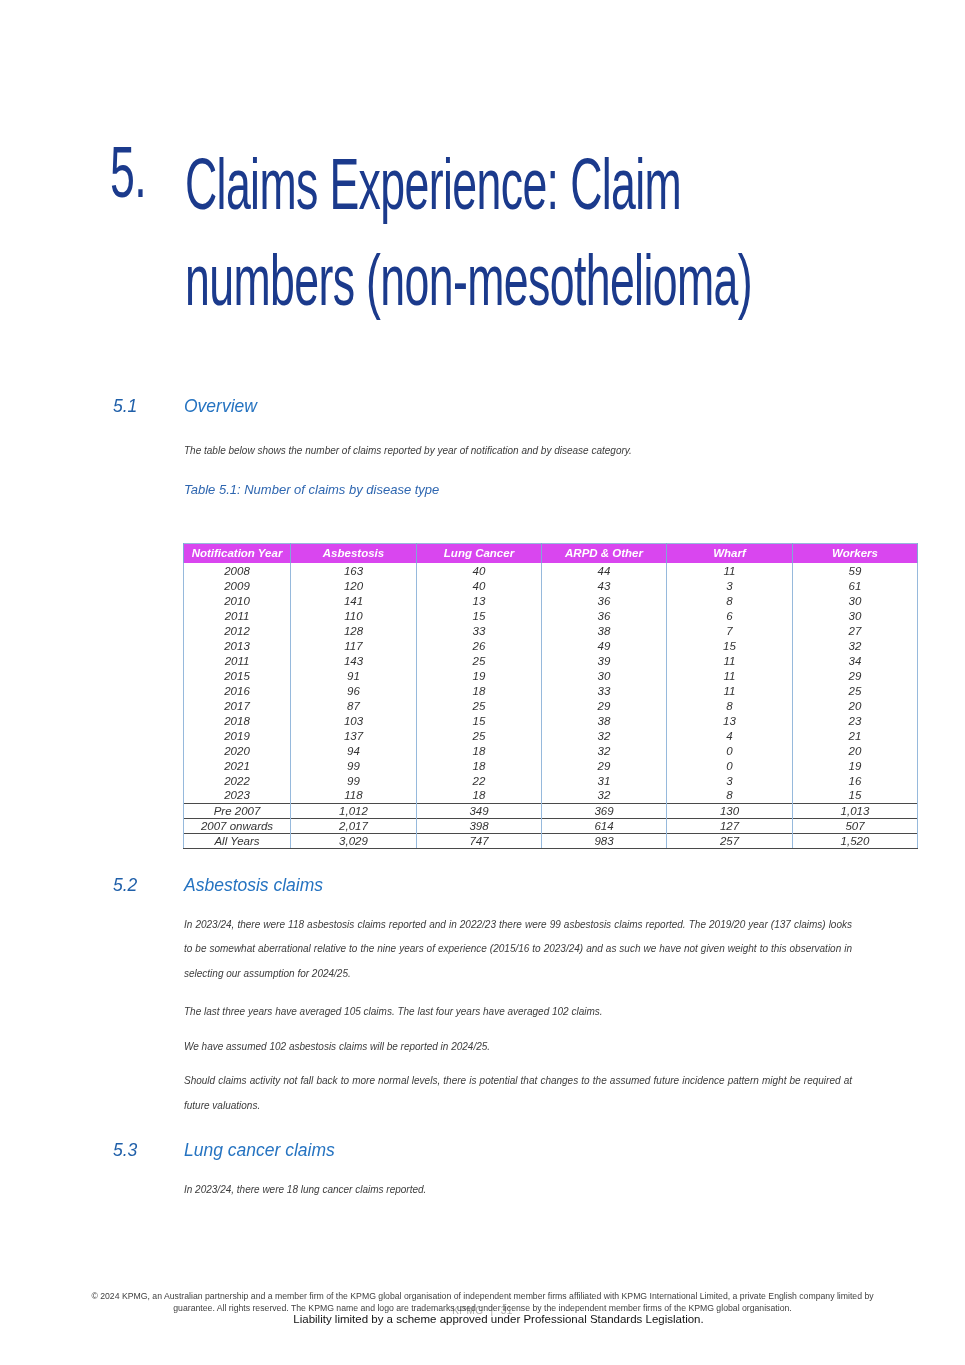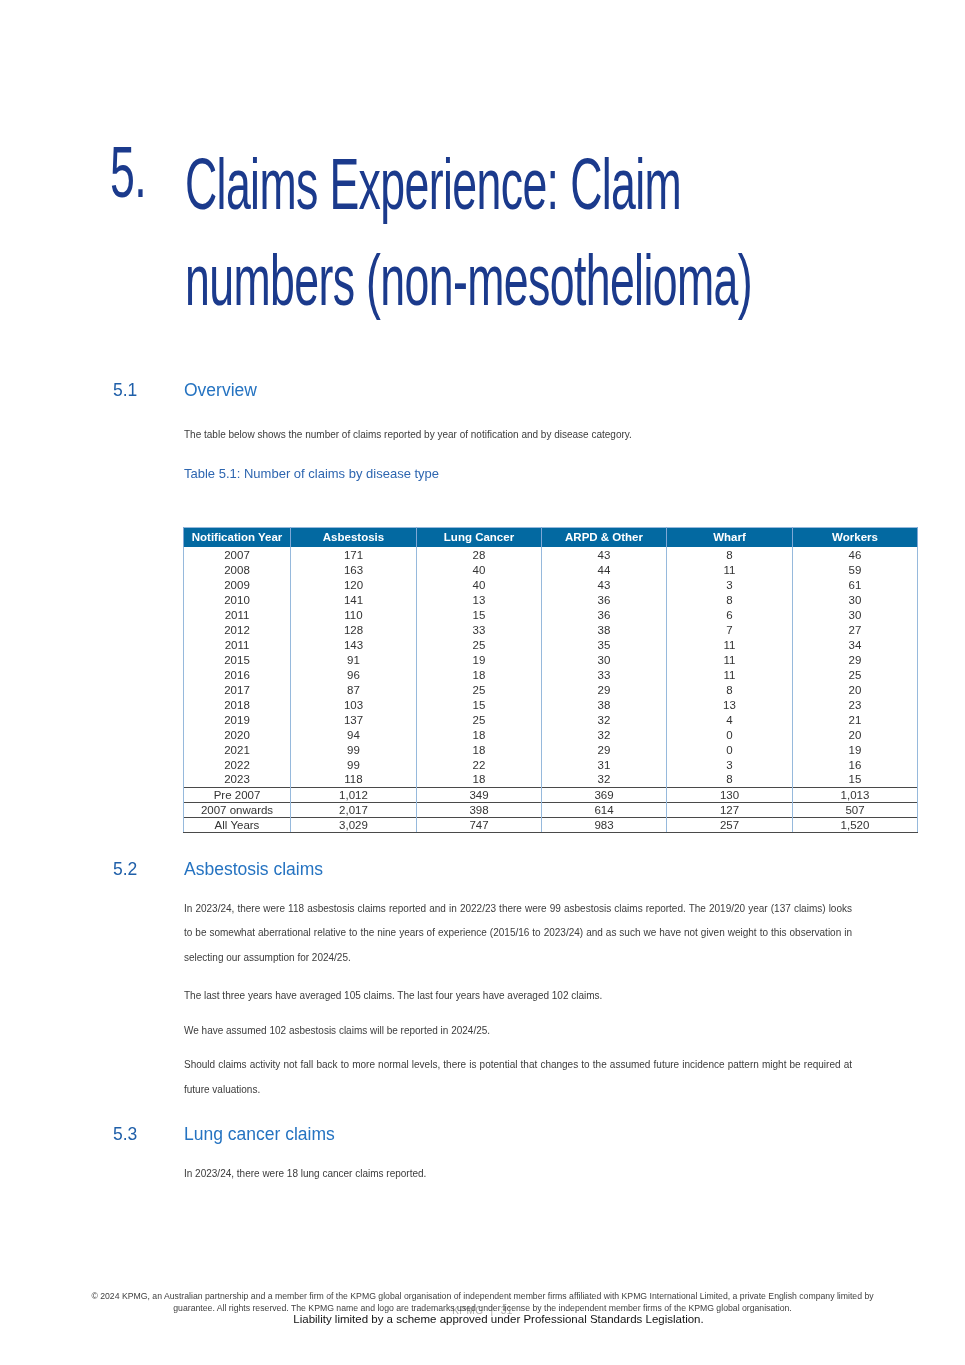--- a/index.html
+++ b/index.html
@@ -31,7 +31,7 @@
   }
 
   
-  .main { position:absolute; top:380px; left:113px; width:810px; }
+  .main { position:absolute; top:396px; left:113px; width:810px;font-style:italic; }
   .section-title-row { display:flex; align-items:baseline; }
   .sec-num { width:71px; flex:0 0 71px; font-size:17.5px; color:#1f5fa9; }
   .sec-title { font-size:17.5px; color:#2573c1; }

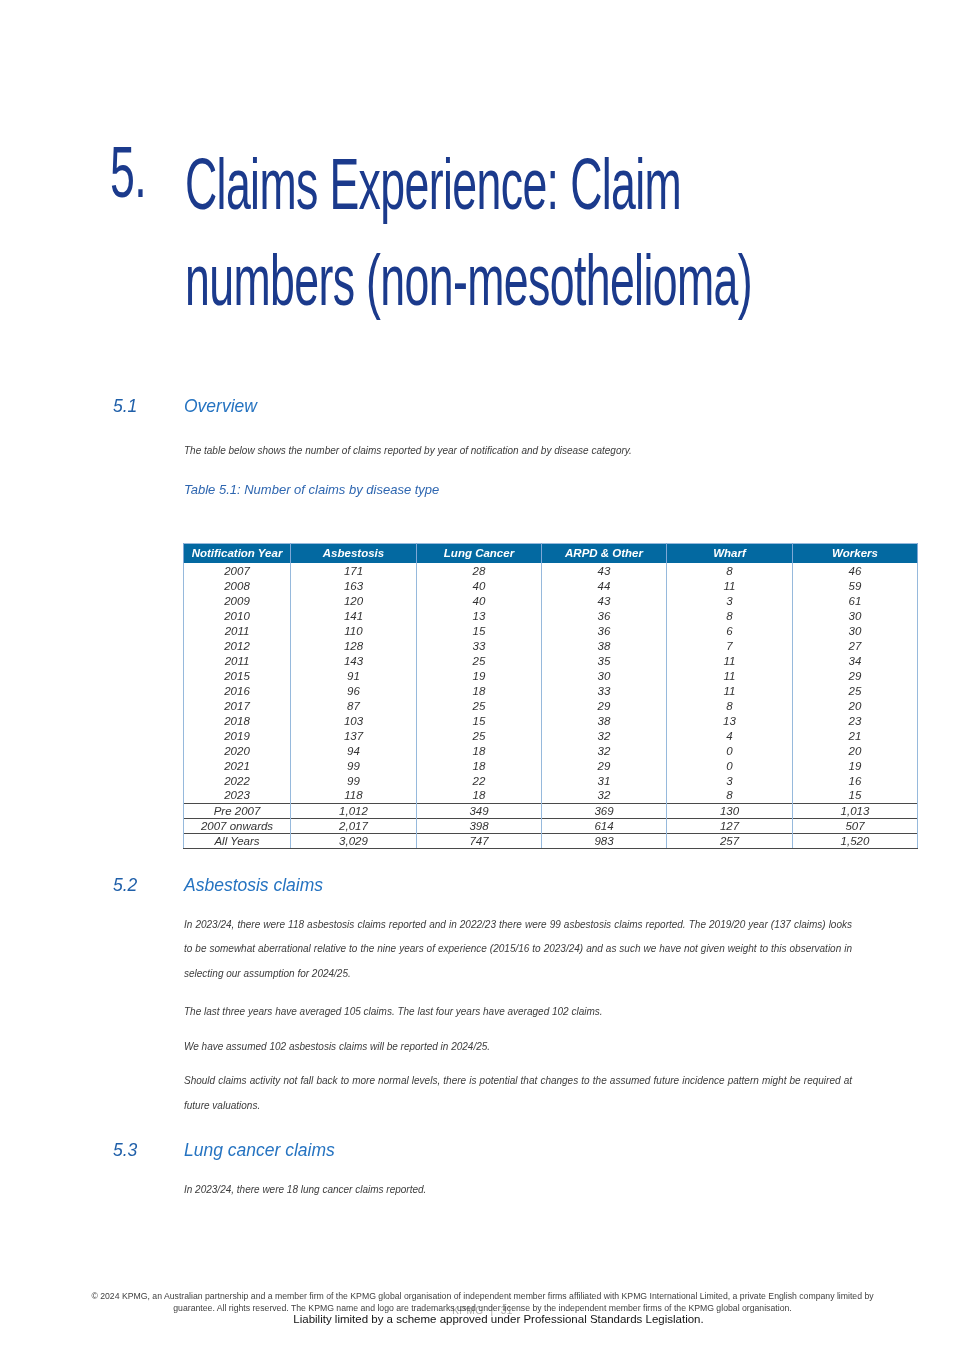--- a/index.html
+++ b/index.html
@@ -51,7 +51,7 @@
     border:1px solid #96b9dc;
   }
   table.claims th {
-    background:#0369a1; color:#ffffff; font-weight:bold;
+    background:#d946ef; color:#ffffff; font-weight:bold;
     font-size:11.5px; height:20px; padding:0 2px;
     border-left:1px solid #7fa8d6; border-right:1px solid #7fa8d6;
   }

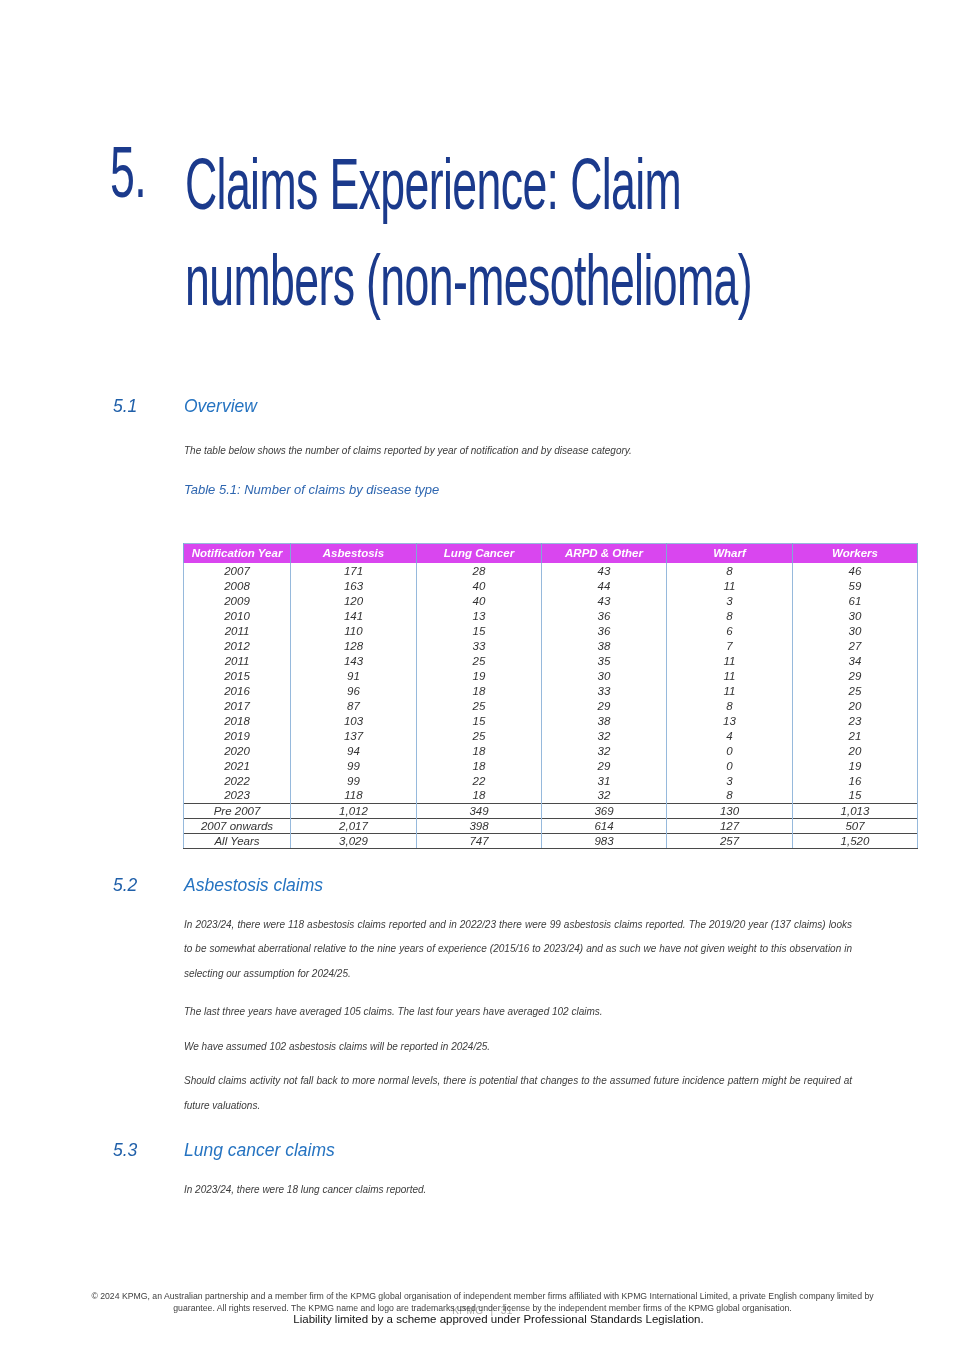--- a/index.html
+++ b/index.html
@@ -125,14 +125,6 @@
             </thead>
             <tbody>
                 <tr>
-                  <td>2007</td>
-                  <td>171</td>
-                  <td>28</td>
-                  <td>43</td>
-                  <td>8</td>
-                  <td>46</td>
-                </tr>
-                <tr>
                   <td>2008</td>
                   <td>163</td>
                   <td>40</td>

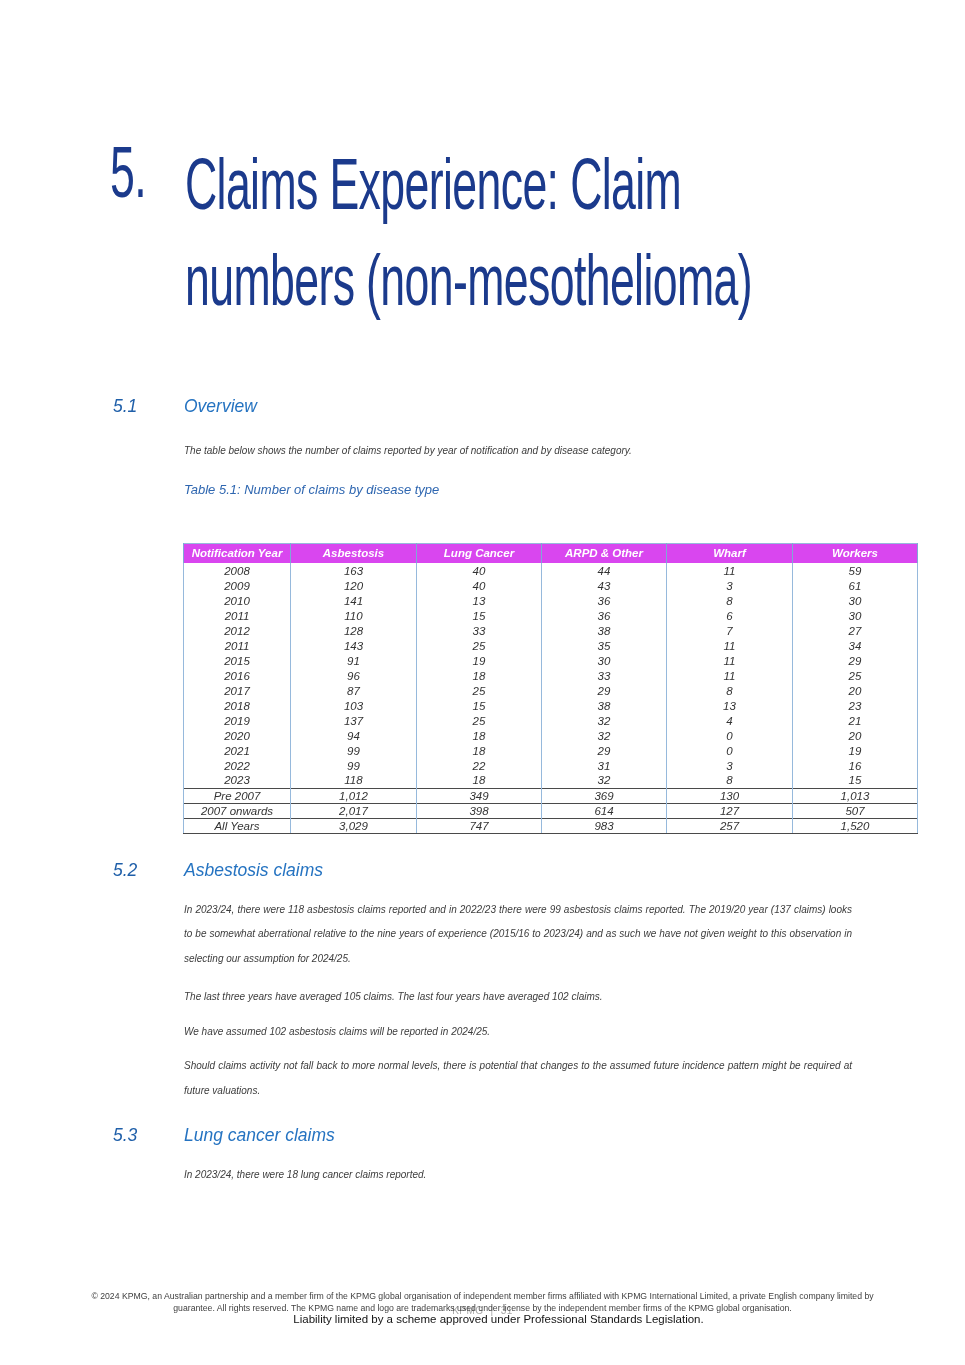--- a/index.html
+++ b/index.html
@@ -165,6 +165,14 @@
                   <td>27</td>
                 </tr>
                 <tr>
+                  <td>2013</td>
+                  <td>117</td>
+                  <td>26</td>
+                  <td>49</td>
+                  <td>15</td>
+                  <td>32</td>
+                </tr>
+                <tr>
                   <td>2011</td>
                   <td>143</td>
                   <td>25</td>

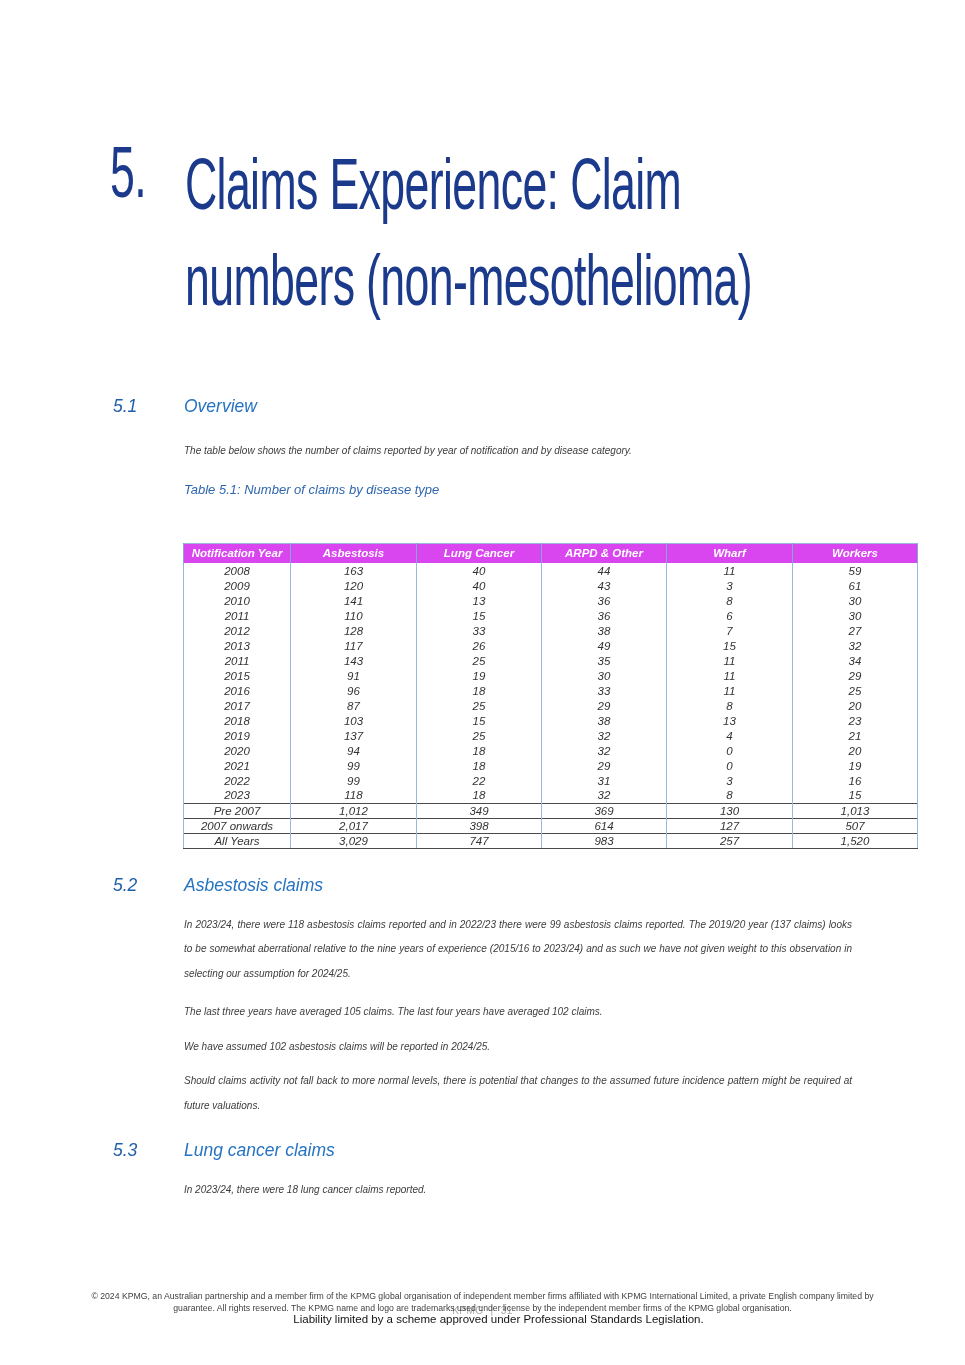--- a/index.html
+++ b/index.html
@@ -176,7 +176,7 @@
                   <td>2011</td>
                   <td>143</td>
                   <td>25</td>
-                  <td>35</td>
+                  <td>39</td>
                   <td>11</td>
                   <td>34</td>
                 </tr>

